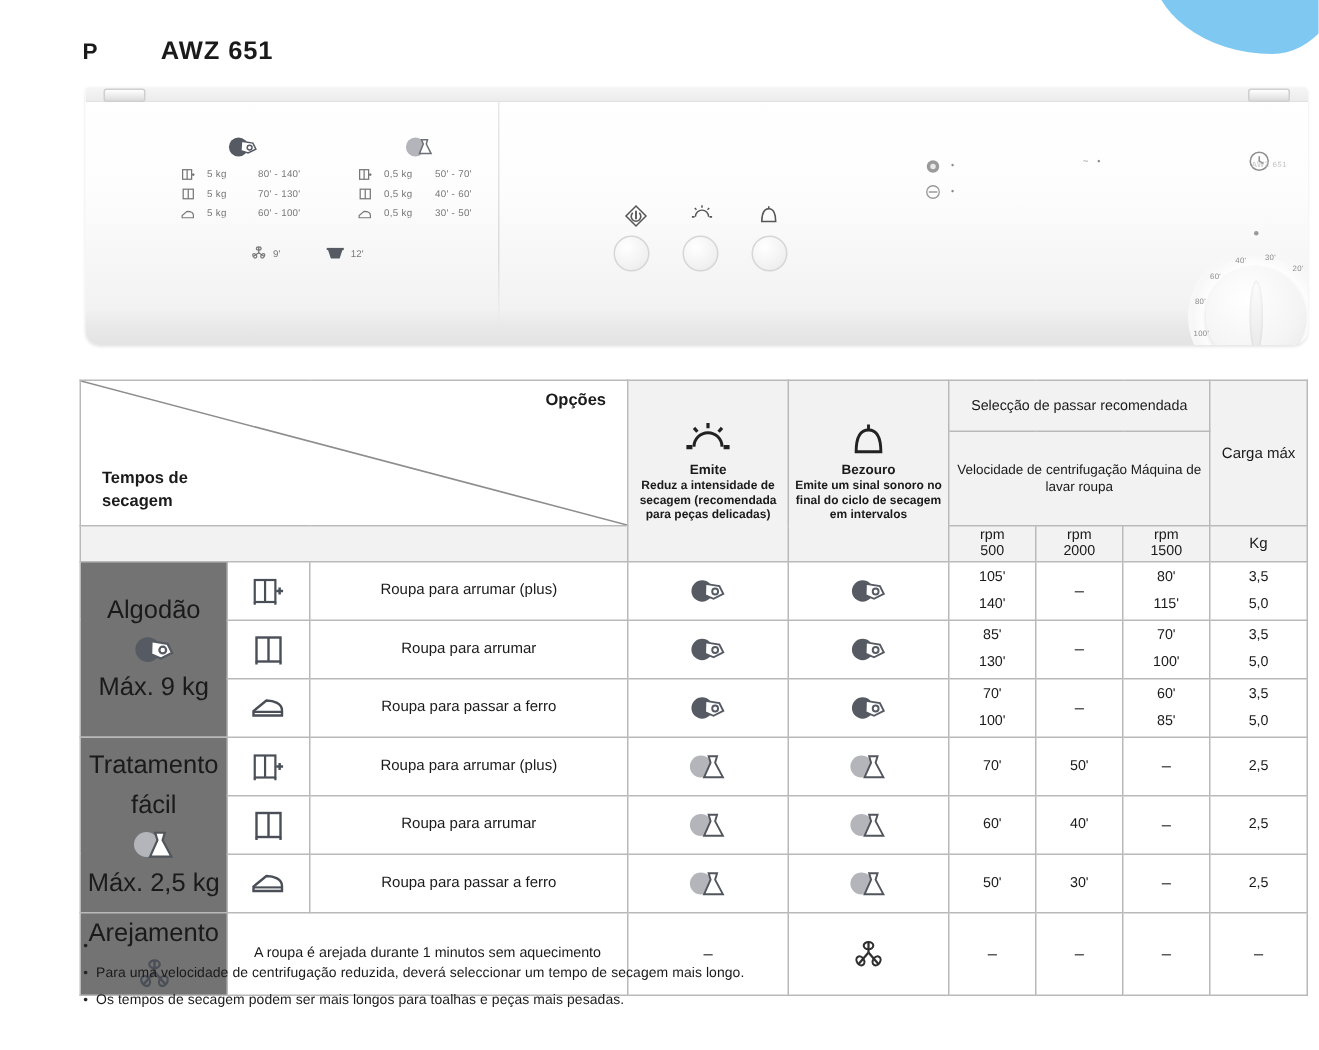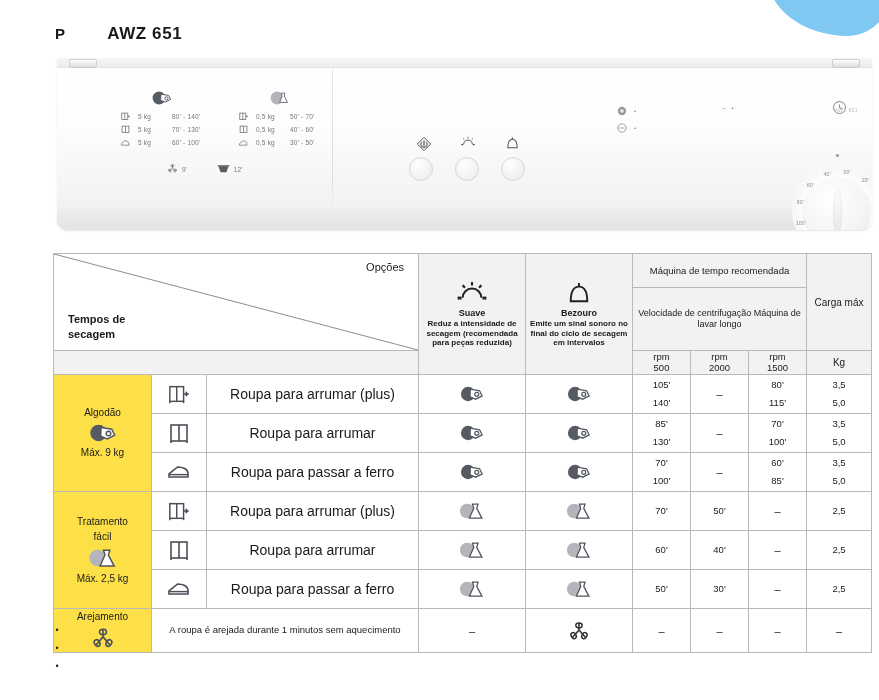--- a/index.html
+++ b/index.html
@@ -142,7 +142,7 @@
     position:absolute;left:0;top:0;width:100%;height:100%;
   }
   .hdr-opcoes .opt-label{
-    position:absolute;right:14px;top:7px;font-weight:normal;font-size:11px;
+    position:absolute;right:14px;top:7px;font-weight:bold;font-size:11px;
   }
   .hdr-opcoes .tempos-label{
     position:absolute;left:14px;bottom:8px;font-weight:bold;font-size:11px;text-align:left;line-height:1.35;

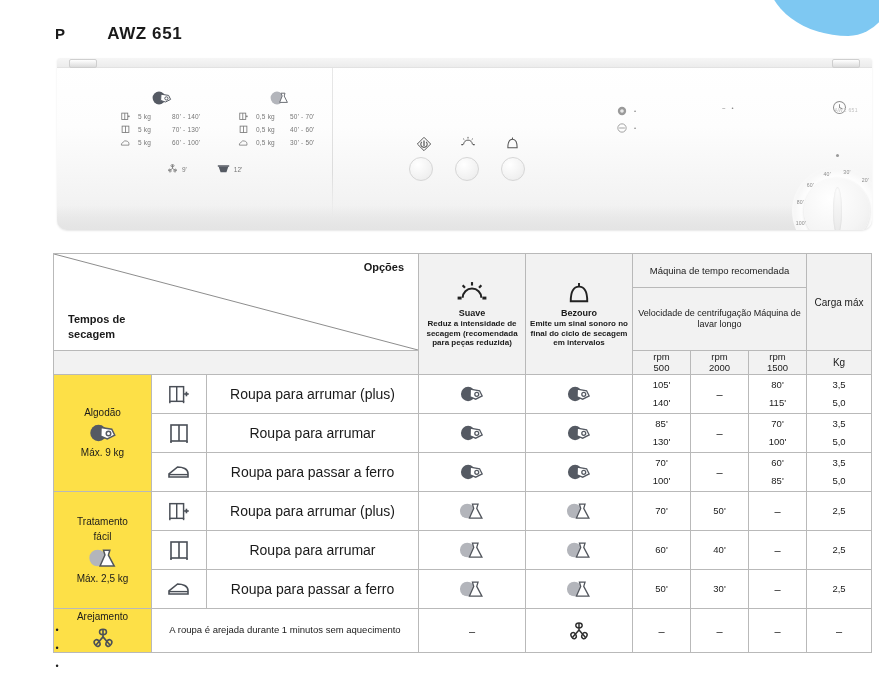--- a/index.html
+++ b/index.html
@@ -426,7 +426,7 @@
         <div class="oc-title">Bezouro</div>
         <div class="oc-desc">Emite um sinal sonoro no final do ciclo de secagem em intervalos</div>
       </td>
-      <td class="sel-top" colspan="3">Máquina de tempo recomendada</td>
+      <td class="sel-top" colspan="3">Selecção de passar recomendada</td>
       <td class="carga-top" rowspan="2">Carga máx</td>
     </tr>
     <tr>

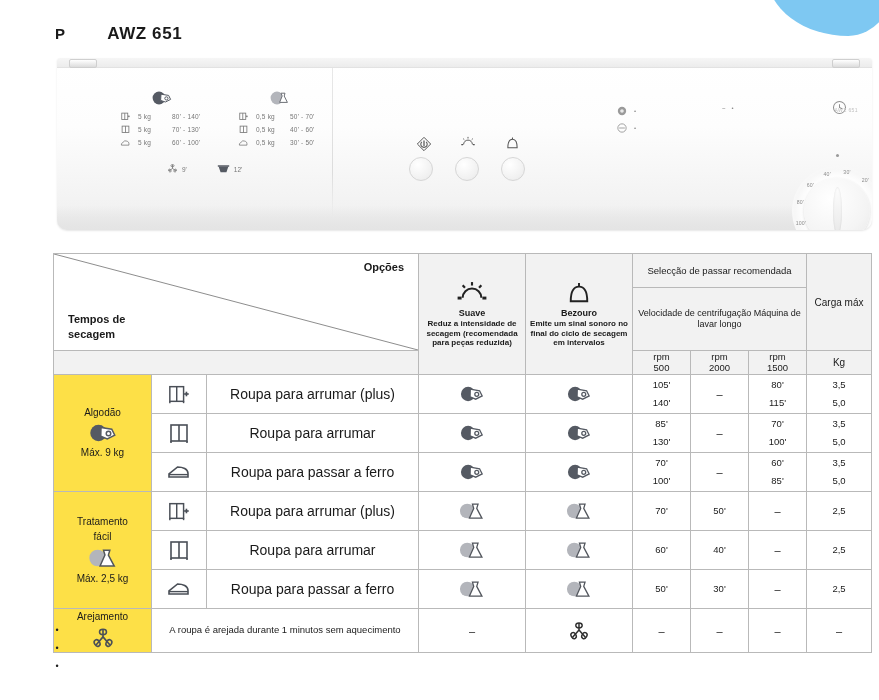--- a/index.html
+++ b/index.html
@@ -413,7 +413,7 @@
             <line x1="19.8" y1="12.8" x2="22.8" y2="12.8" stroke="#222" stroke-width="2.2"></line>
           </svg>
         </div>
-        <div class="oc-title">Suave</div>
+        <div class="oc-title">Emite</div>
         <div class="oc-desc">Reduz a intensidade de secagem (recomendada para peças reduzida)</div>
       </td>
       <td class="opt-cell" rowspan="3">

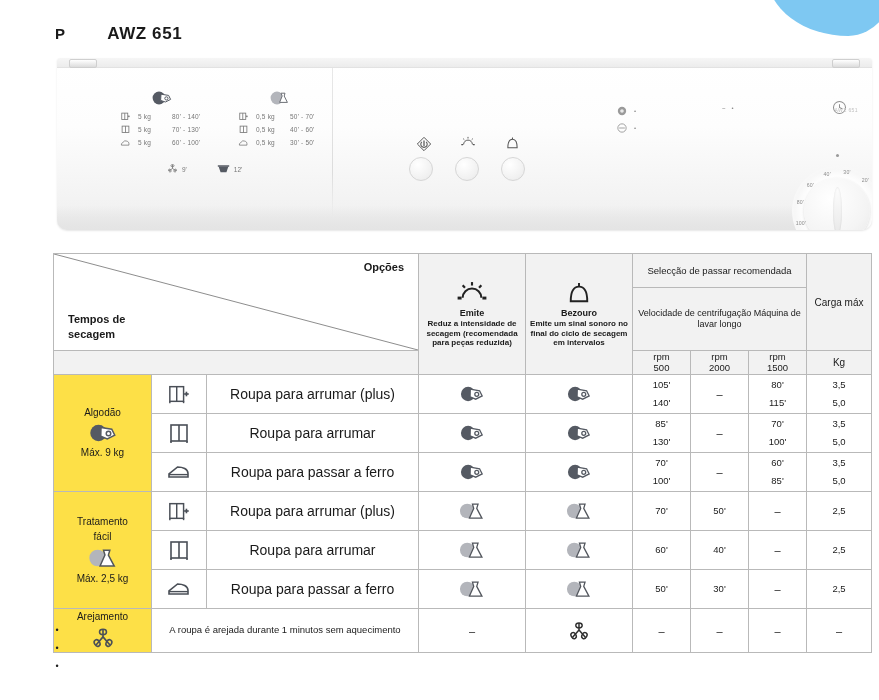--- a/index.html
+++ b/index.html
@@ -430,7 +430,7 @@
       <td class="carga-top" rowspan="2">Carga máx</td>
     </tr>
     <tr>
-      <td class="sel-mid" colspan="3">Velocidade de centrifugação Máquina de lavar longo</td>
+      <td class="sel-mid" colspan="3">Velocidade de centrifugação Máquina de lavar roupa</td>
     </tr>
     <tr>
       <td class="shade" colspan="3"></td>

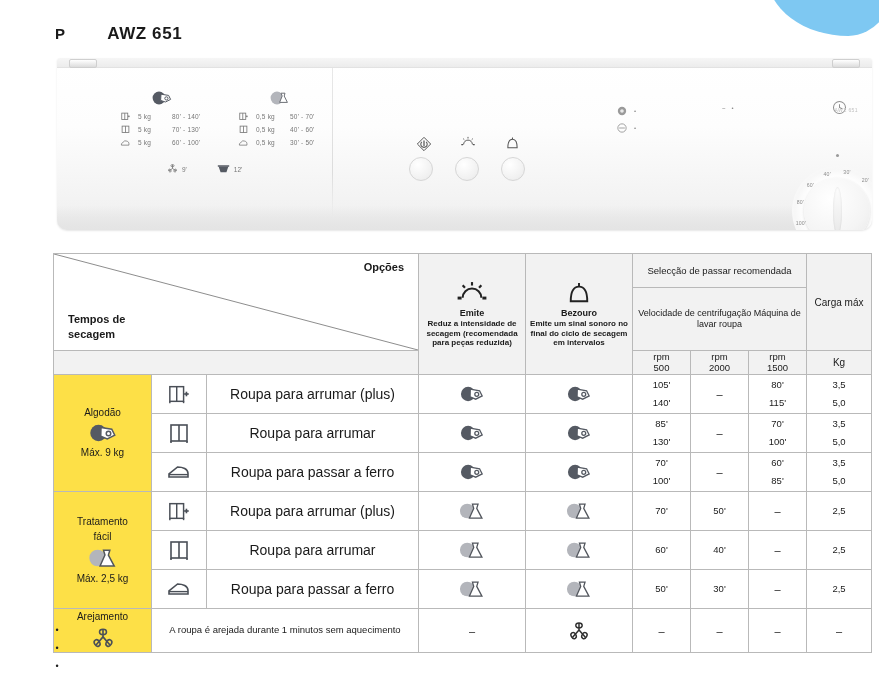--- a/index.html
+++ b/index.html
@@ -414,7 +414,7 @@
           </svg>
         </div>
         <div class="oc-title">Emite</div>
-        <div class="oc-desc">Reduz a intensidade de secagem (recomendada para peças reduzida)</div>
+        <div class="oc-desc">Reduz a intensidade de secagem (recomendada para peças delicadas)</div>
       </td>
       <td class="opt-cell" rowspan="3">
         <div class="oc-icon">

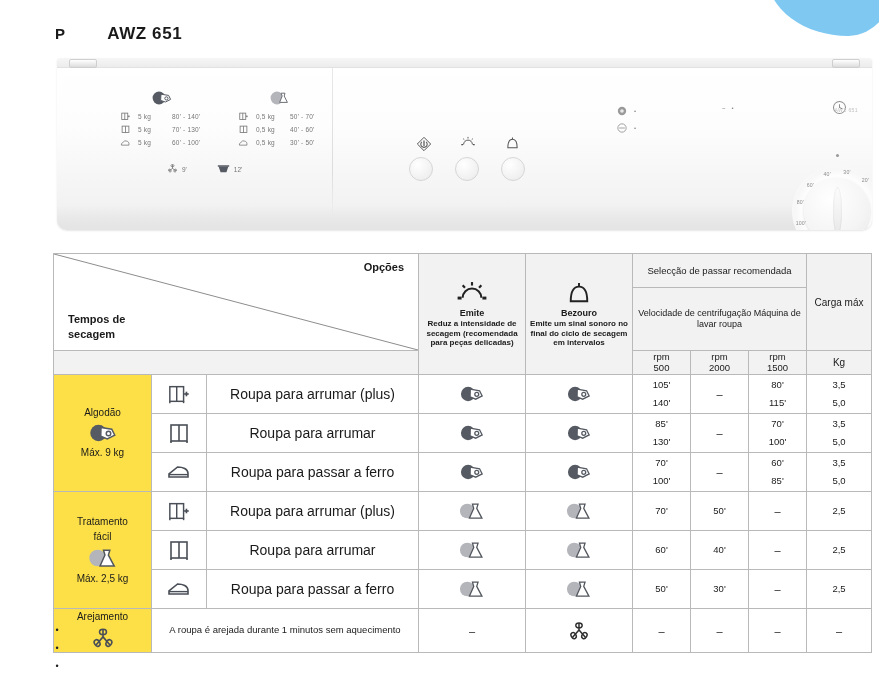--- a/index.html
+++ b/index.html
@@ -165,7 +165,7 @@
   .famcell .fam-icon{display:flex;justify-content:center;margin:2px 0;}
   .progicon{height:38px;}
   .progicon .pi{display:flex;align-items:center;justify-content:center;height:100%;}
-  .progname{font-size:14px;text-align:right;padding-right:12px;}
+  .progname{font-size:10px;text-align:right;padding-right:12px;}
   .optmark{height:38px;}
   .optmark .om{display:flex;align-items:center;justify-content:center;height:100%;}
   .numcell{font-weight:bold;font-size:9.5px;line-height:1.9;}

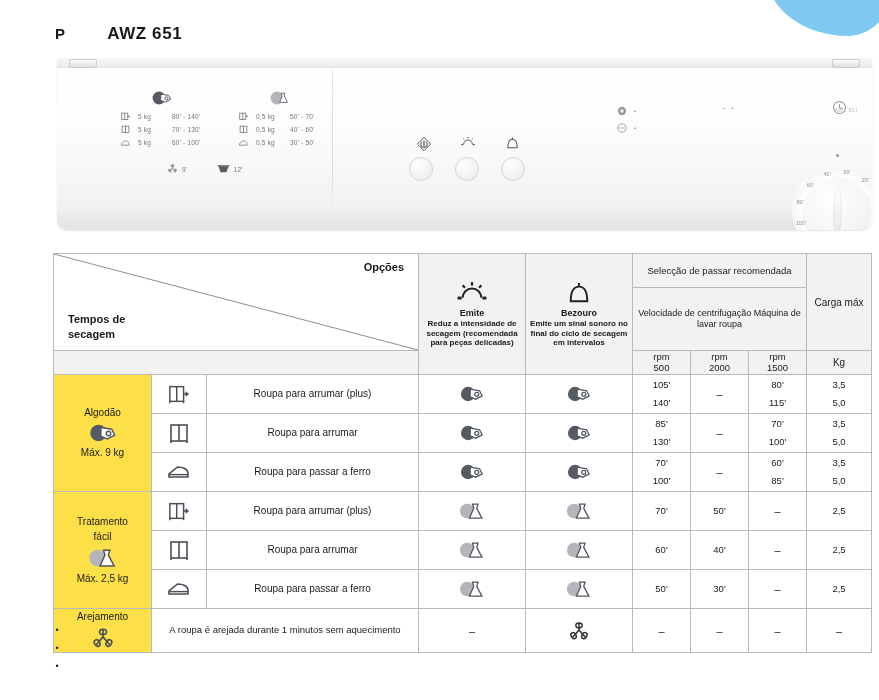--- a/index.html
+++ b/index.html
@@ -160,7 +160,7 @@
   .carga-kg{background:#f2f2f2;font-weight:bold;font-size:10px;padding:6px 2px;}
   
   .famcell{
-    background:#fde047;font-size:10px;line-height:1.55;padding:7px 4px;
+    background:#737373;font-size:17px;line-height:1.55;padding:7px 4px;
   }
   .famcell .fam-icon{display:flex;justify-content:center;margin:2px 0;}
   .progicon{height:38px;}

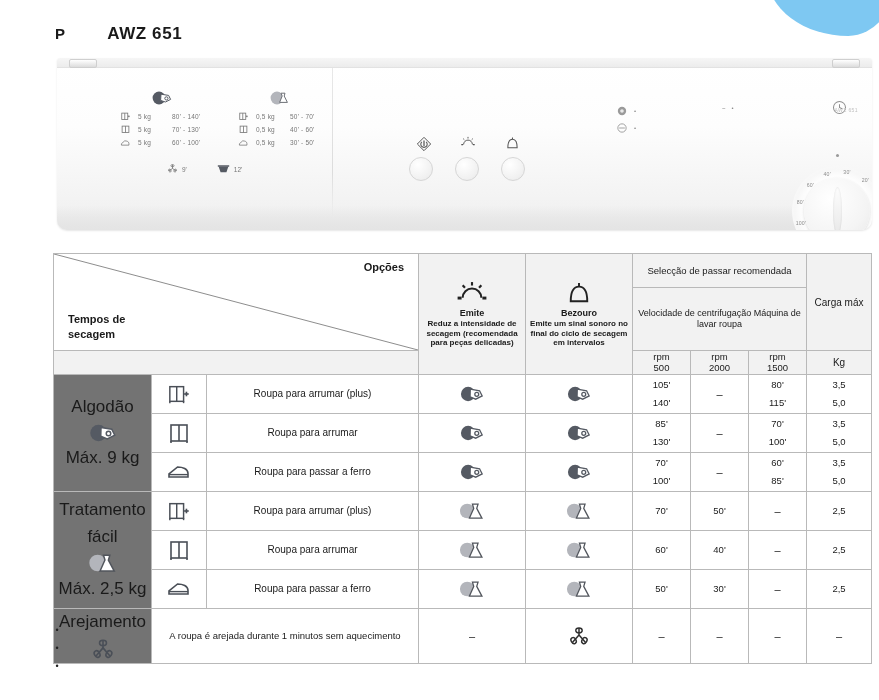--- a/index.html
+++ b/index.html
@@ -718,6 +718,7 @@
   </div>
   <div class="note">
     <span class="bullet">•</span>
+    <span class="ntext">Para uma velocidade de centrifugação reduzida, deverá seleccionar um tempo de secagem mais longo.</span>
   </div>
   <div class="note">
     <span class="bullet">•</span>

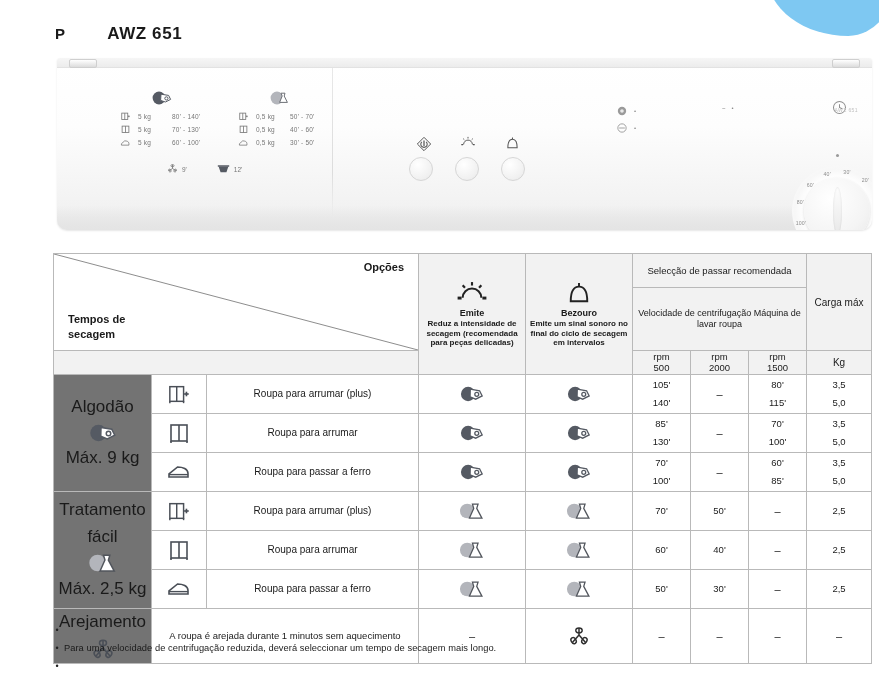--- a/index.html
+++ b/index.html
@@ -722,6 +722,7 @@
   </div>
   <div class="note">
     <span class="bullet">•</span>
+    <span class="ntext">Os tempos de secagem podem ser mais longos para toalhas e peças mais pesadas.</span>
   </div>
 </div>
 

